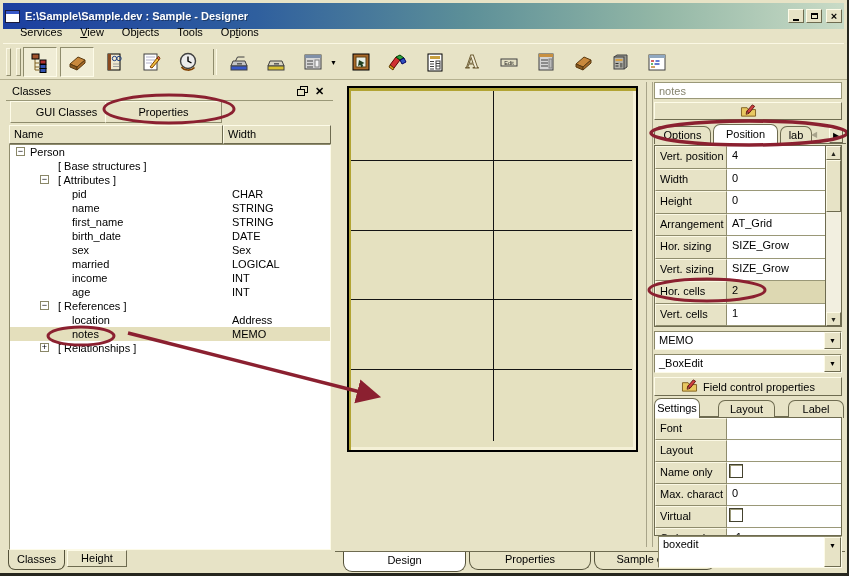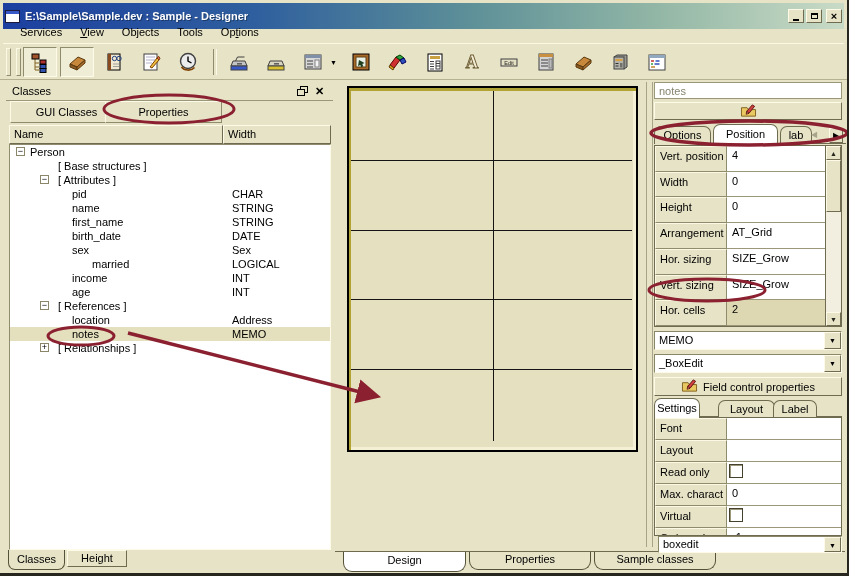--- a/index.html
+++ b/index.html
@@ -354,7 +354,7 @@
           <span class="ttype">Sex</span>
         </div>
         <div class="trow">
-          <span class="tlabel" style="left: 62px; margin-left: 20px;">married</span>
+          <span class="tlabel" style="left: 62px;">married</span>
           <span class="ttype">LOGICAL</span>
         </div>
         <div class="trow">

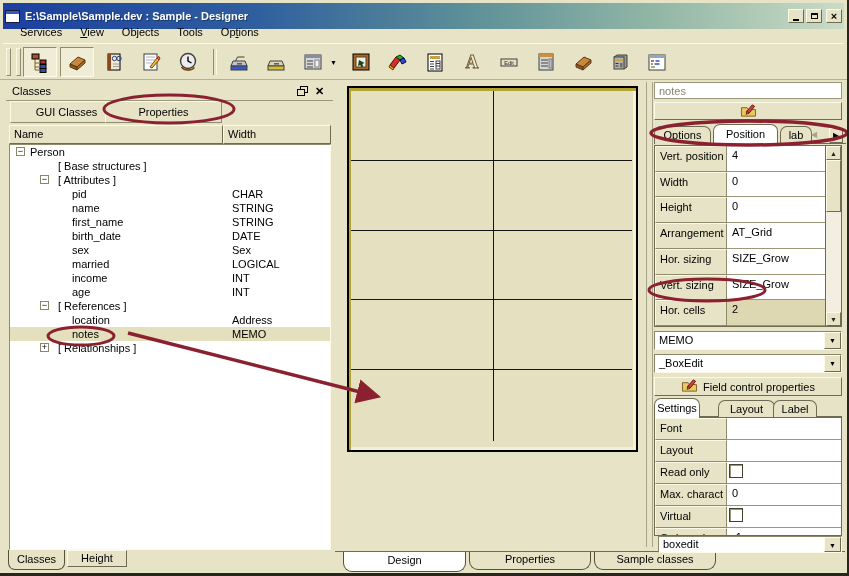--- a/index.html
+++ b/index.html
@@ -453,6 +453,10 @@
           <div class="glabel">Hor. cells</div>
           <div class="gvalue">2</div>
         </div>
+        <div class="grow">
+          <div class="glabel">Vert. cells</div>
+          <div class="gvalue">1</div>
+        </div>
       </div>
     <div class="sb">
       <div class="sbbtn btn3d" style="top:0">▲</div>

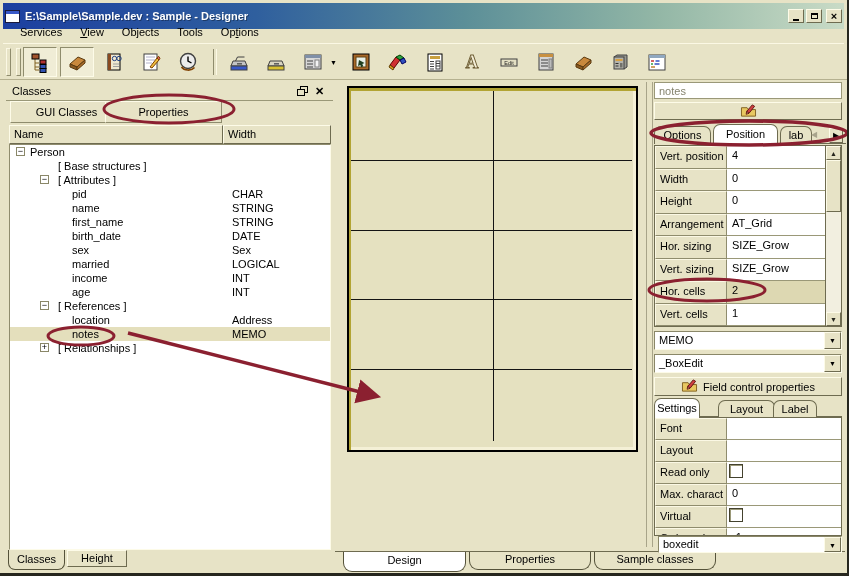--- a/index.html
+++ b/index.html
@@ -482,7 +482,7 @@
     <div class="rtabs" style="top:316px;width:188px;height:19px;" id="rtabs2">
         <div class="rtab active" style="left: 0px; width: 46px;">Settings</div>
         <div class="rtab" style="left: 64px; width: 57px;">Layout</div>
-        <div class="rtab" style="left: 119px; width: 44px;">Label</div>
+        <div class="rtab" style="left: 134px; width: 56px;">Label</div>
       </div>
     <div class="grid" style="left:0;top:335px;width:188px;height:119px;" id="grid2">
         <div class="grow fixed">

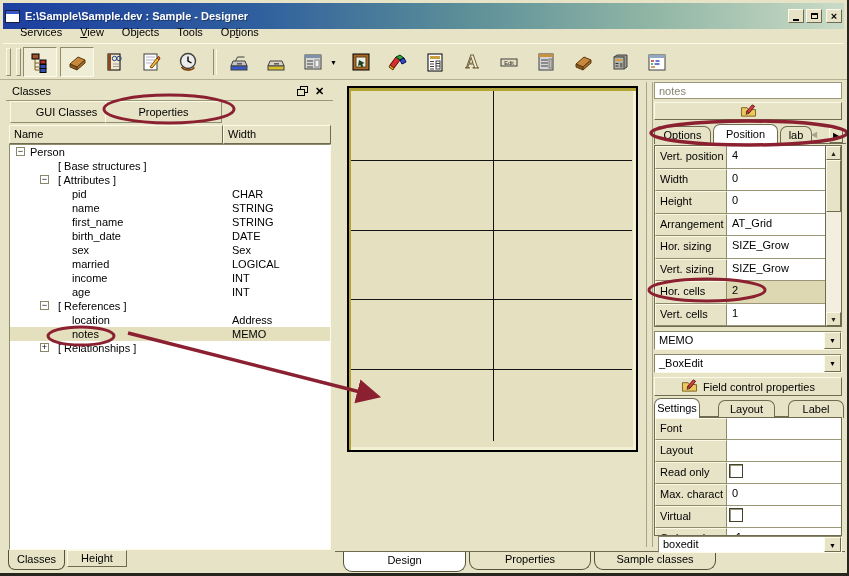--- a/index.html
+++ b/index.html
@@ -494,7 +494,7 @@
           <div class="gvalue"></div>
         </div>
         <div class="grow fixed">
-          <div class="glabel">Read only</div>
+          <div class="glabel">Name only</div>
           <div class="gvalue" style="padding: 0px;">
             <div class="chk"></div>
           </div>

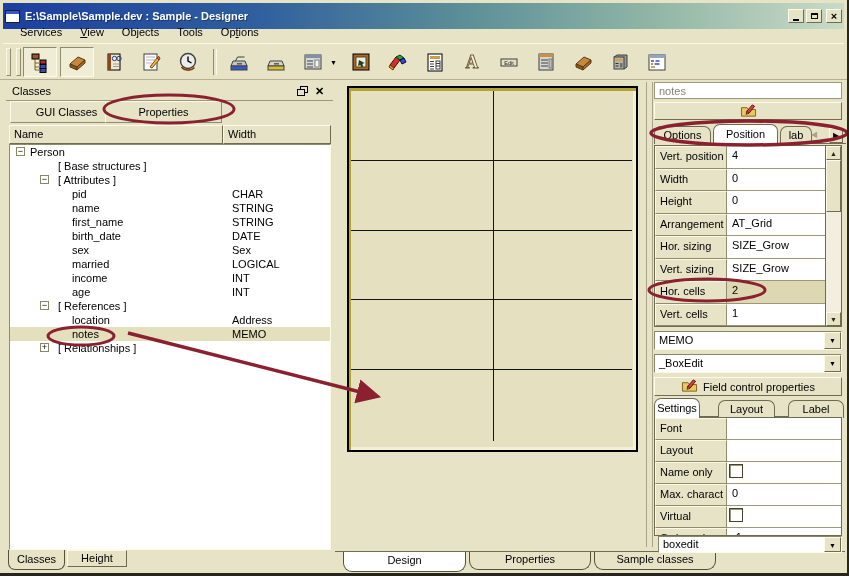--- a/index.html
+++ b/index.html
@@ -514,7 +514,7 @@
           <div class="gvalue">-1</div>
         </div>
       </div>
-    <div class="combo" style="left:4px;top:454px;width:184px;height:17px;">
+    <div class="combo" style="left:4px;top:454px;width:184px;height:32px;">
       <span class="ctext" style="top:1px">boxedit</span>
       <span class="dd">▼</span>
     </div>

